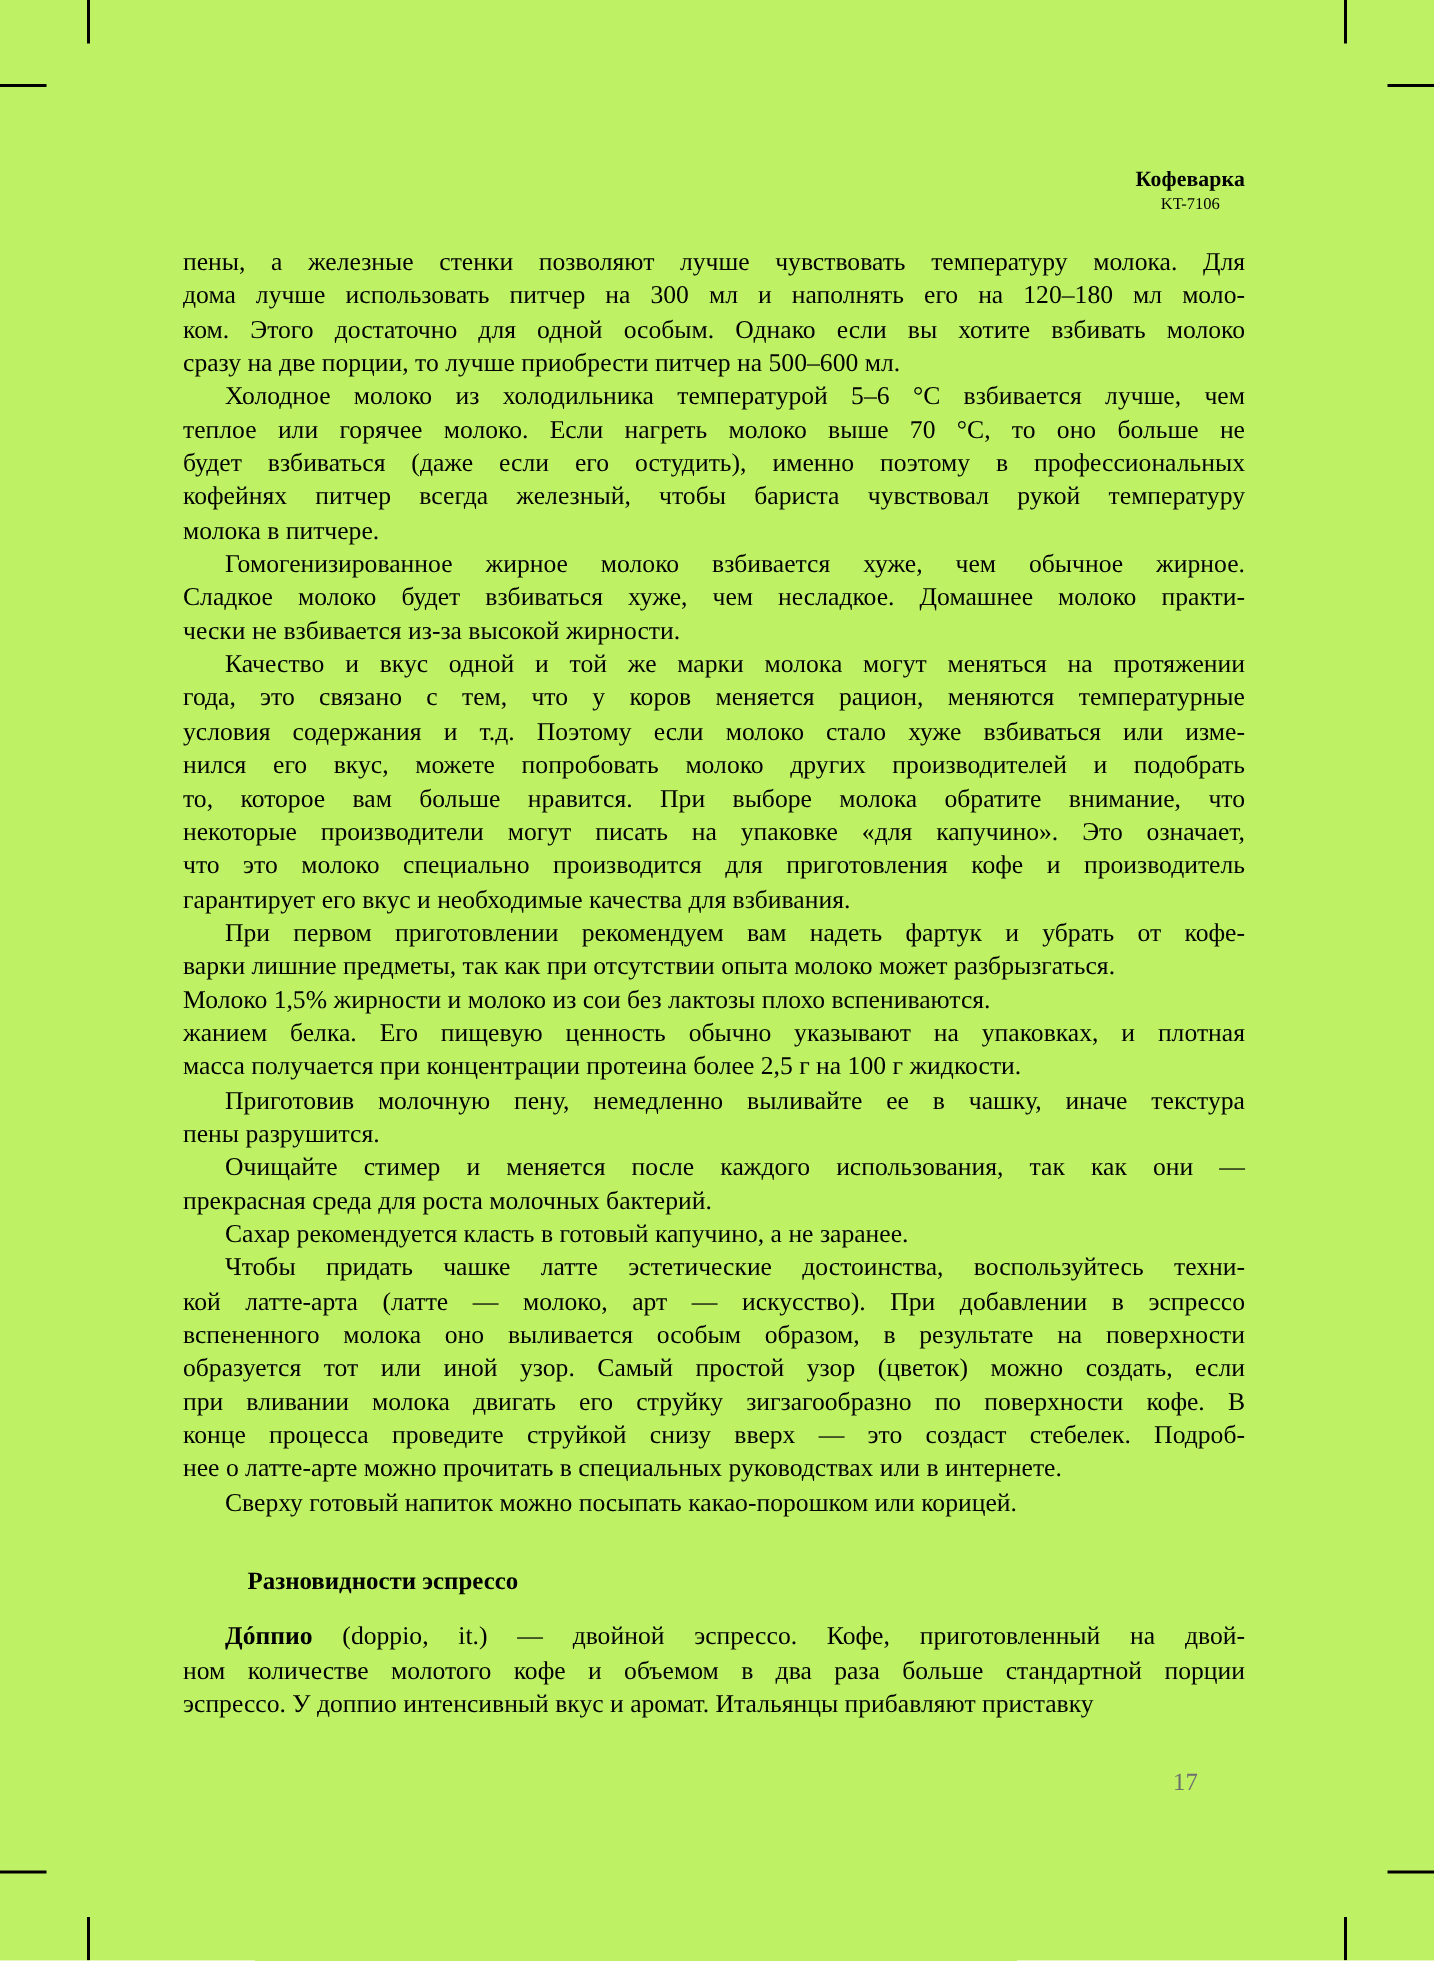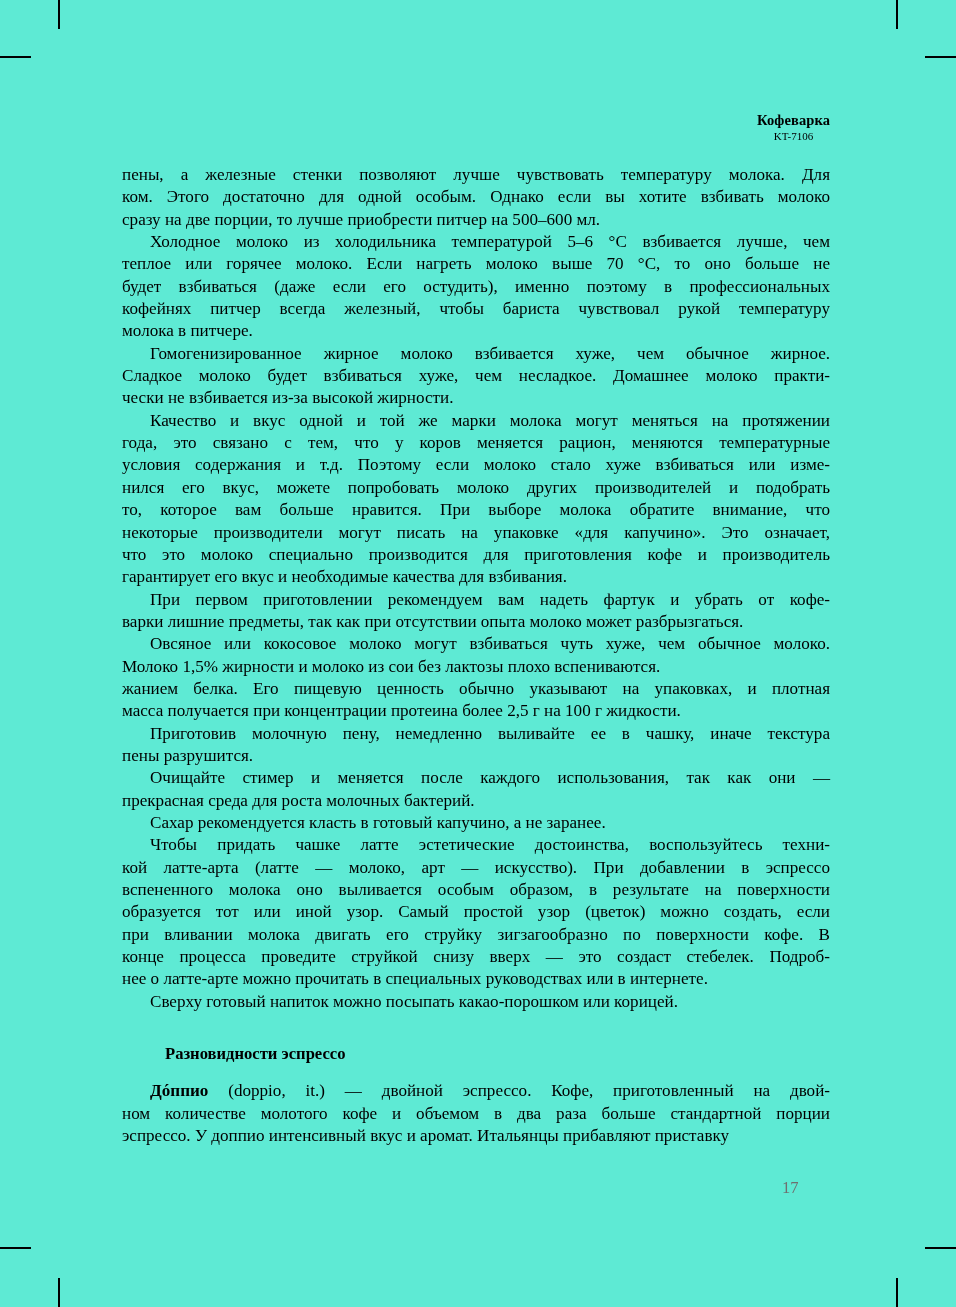--- a/index.html
+++ b/index.html
@@ -11,7 +11,7 @@
     position: relative;
     width: 956px;
     height: 1307px;
-    background: #5eead4;
+    background: #bef264;
     overflow: hidden;
     font-family: "Liberation Serif", "DejaVu Serif", serif;
     color: #000000;

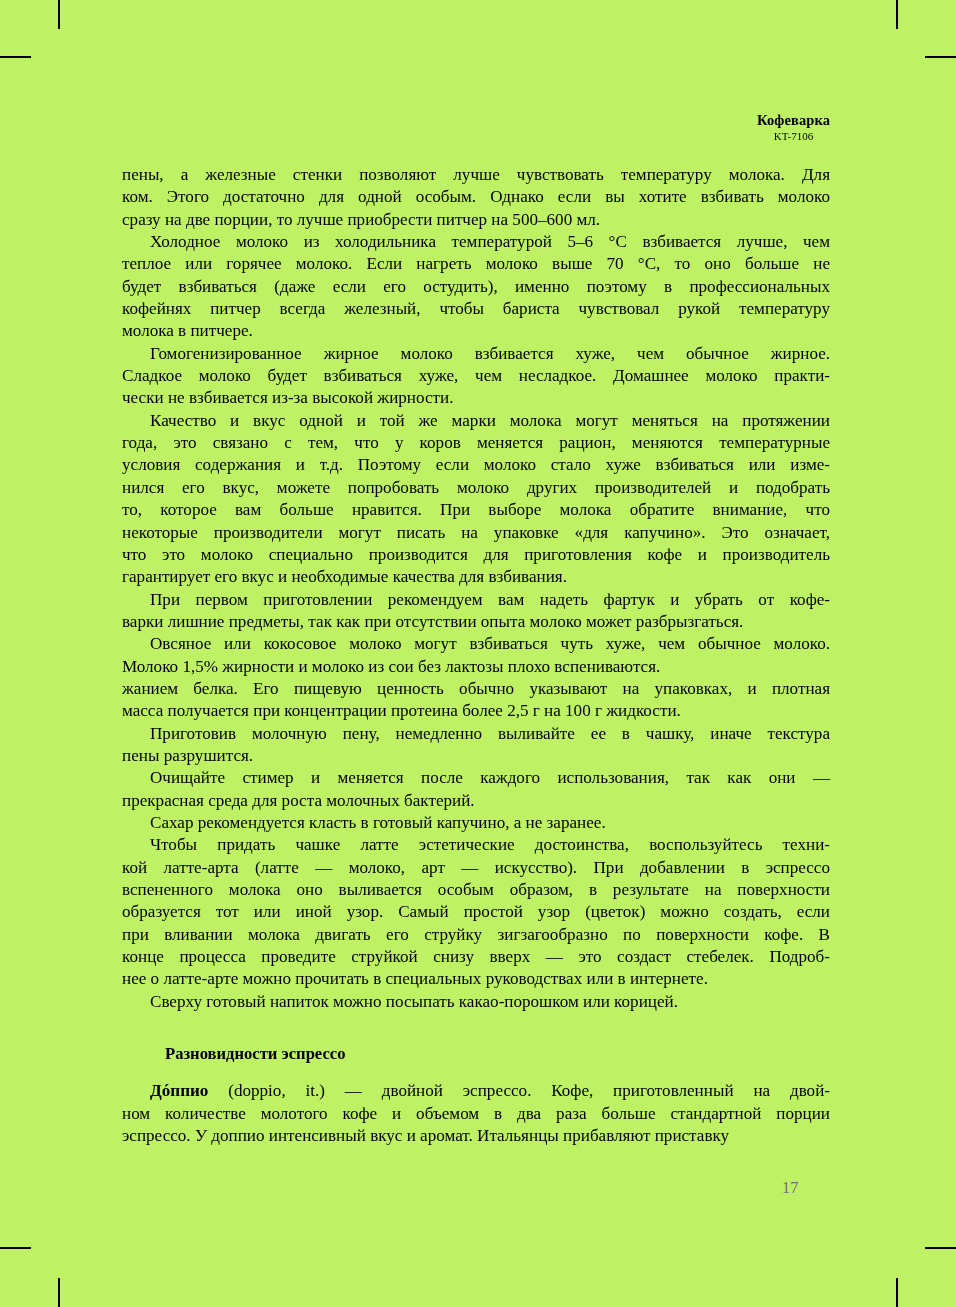--- a/index.html
+++ b/index.html
@@ -124,6 +124,7 @@
   <div class="textblock">
       <p class="body">
         <span class="line">пены, а железные стенки позволяют лучше чувствовать температуру молока. Для</span>
+        <span class="line">дома лучше использовать питчер на 300 мл и наполнять его на 120–180 мл моло-</span>
         <span class="line">ком. Этого достаточно для одной особым. Однако если вы хотите взбивать молоко</span>
         <span class="line last">сразу на две порции, то лучше приобрести питчер на 500–600 мл.</span>
       </p>

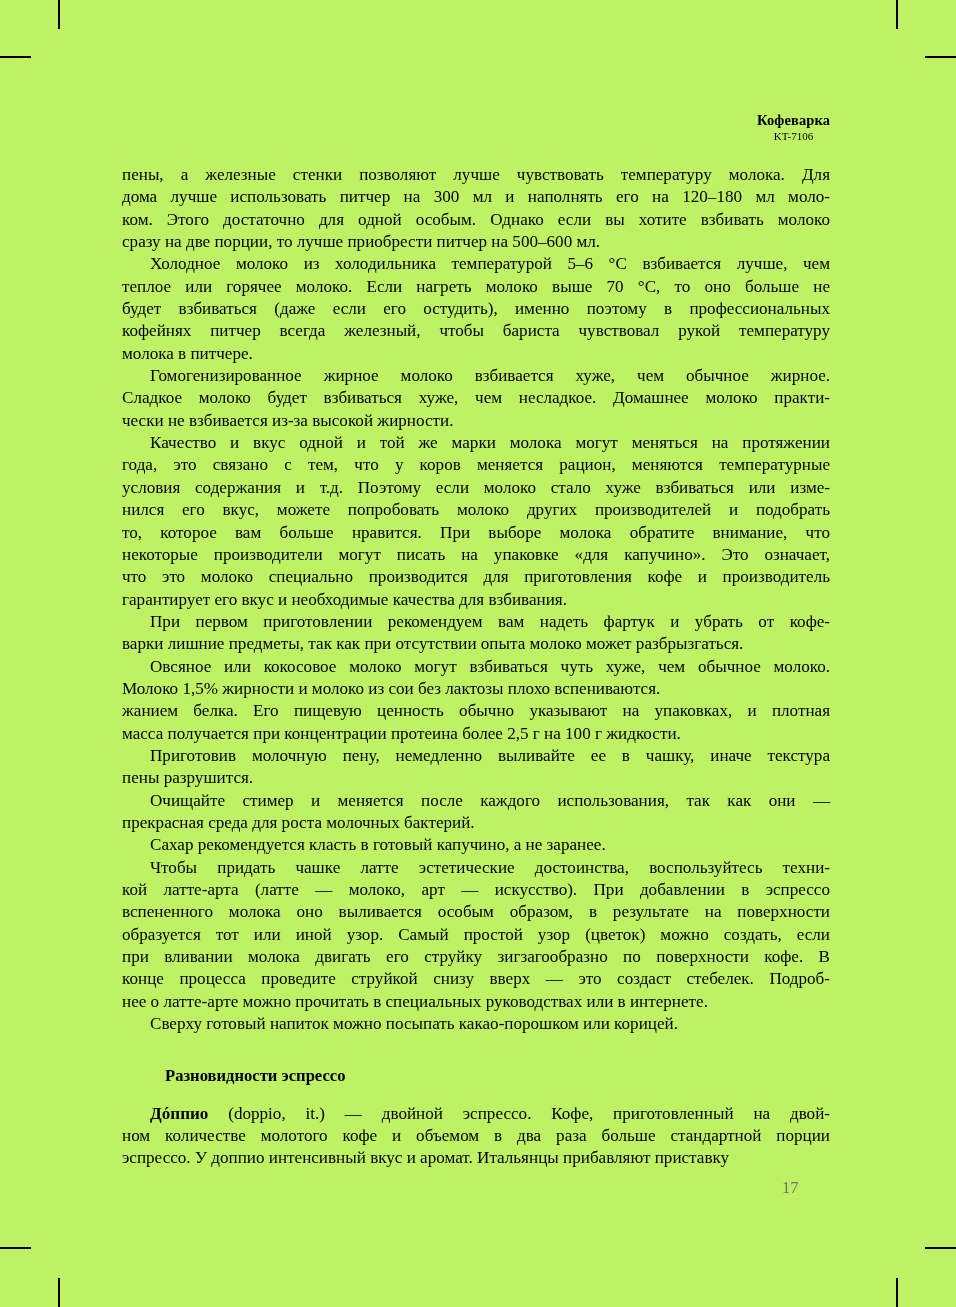--- a/index.html
+++ b/index.html
@@ -155,7 +155,6 @@
         <span class="line last">варки лишние предметы, так как при отсутствии опыта молоко может разбрызгаться.</span>
       </p>
       <p class="body">
-        <span class="line indent">Овсяное или кокосовое молоко могут взбиваться чуть хуже, чем обычное молоко.</span>
         <span class="line last">Молоко 1,5% жирности и молоко из сои без лактозы плохо вспениваются.</span>
       </p>
       <p class="body">

